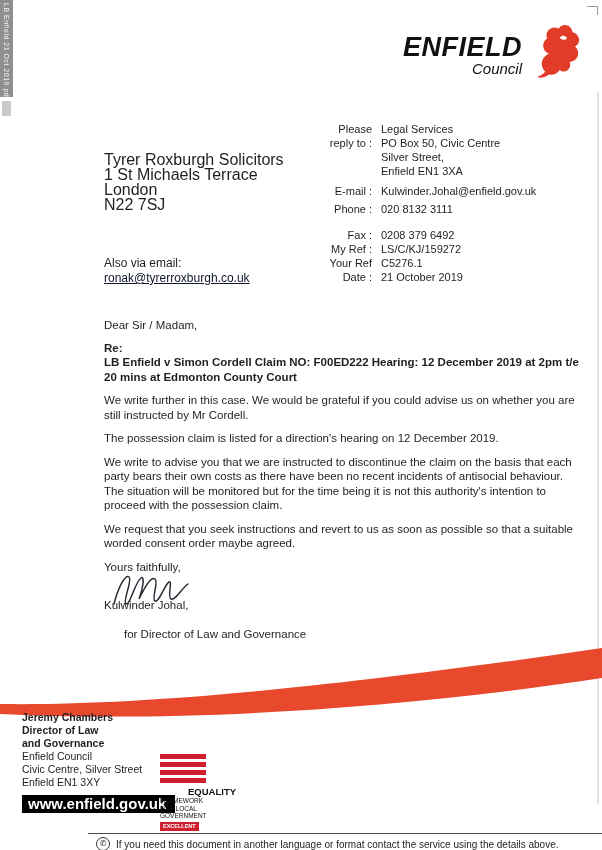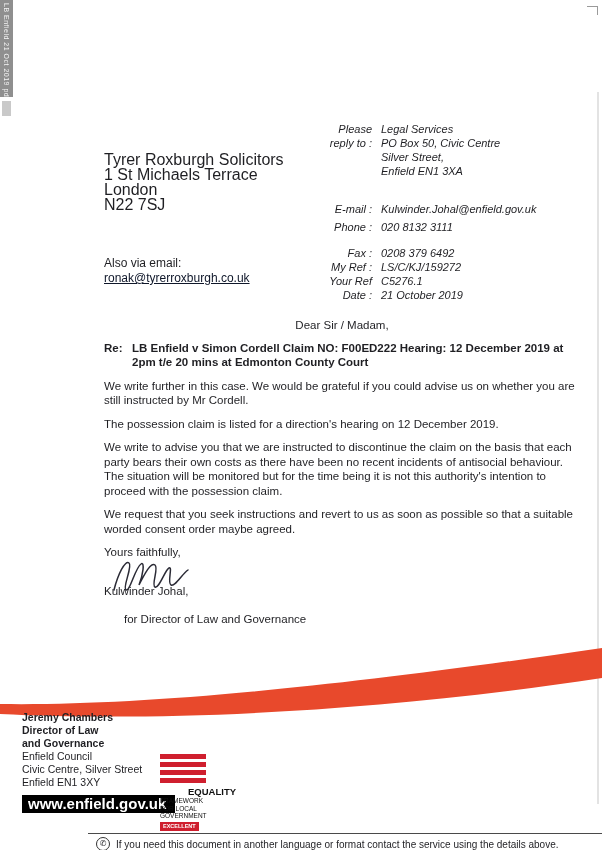--- a/index.html
+++ b/index.html
@@ -80,6 +80,17 @@
   <div class="right-track"></div>
   <div class="crop-mark"></div>
 
+  <div class="logo">
+    <div class="logo-text">
+      <div class="logo-name">ENFIELD</div>
+      <div class="logo-sub">Council</div>
+    </div>
+    <svg class="beast" viewBox="0 0 60 64" aria-hidden="true">
+      <path fill="var(--enfield-red)" d="M16 54 C10 46 14 38 21 35 C14 32 12 23 19 18 C16 10 24 3 32 7 C36 0 47 3 47 11 C55 13 58 23 50 27 C57 33 53 44 44 44 C47 51 40 58 33 53 C28 60 20 60 16 54 Z"></path>
+      <path fill="var(--enfield-red)" d="M8 61 C13 59 18 55 21 50 L25 54 C21 60 14 63 8 61 Z"></path>
+      <path fill="#fff" d="M33 17 C36 14 40 15 41 18 C39 20 35 20 33 17 Z"></path>
+    </svg>
+  </div>
 
   <div class="recipient">
     <div>Tyrer Roxburgh Solicitors</div>

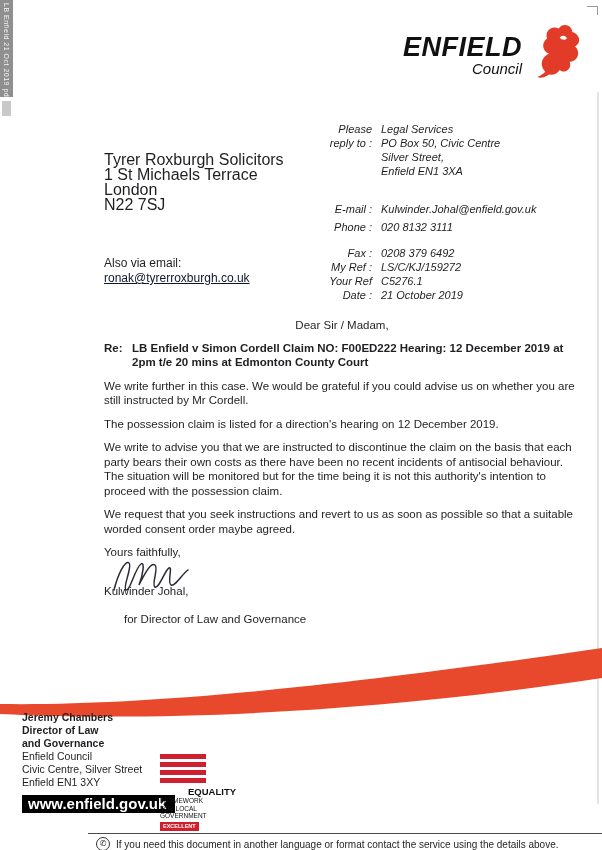--- a/index.html
+++ b/index.html
@@ -31,7 +31,7 @@
   .recipient{position:absolute;left:104px;top:152px;font-size:16px;line-height:15px;}
 
   
-  .contact{position:absolute;left:312px;top:122px;width:270px;font-size:11px;line-height:14px;font-style:italic;}
+  .contact{position:absolute;left:312px;top:122px;width:270px;font-size:11px;line-height:14px;}
   .c-row{display:flex;}
   .c-label{width:60px;text-align:right;flex:none;}
   .c-val{margin-left:9px;}

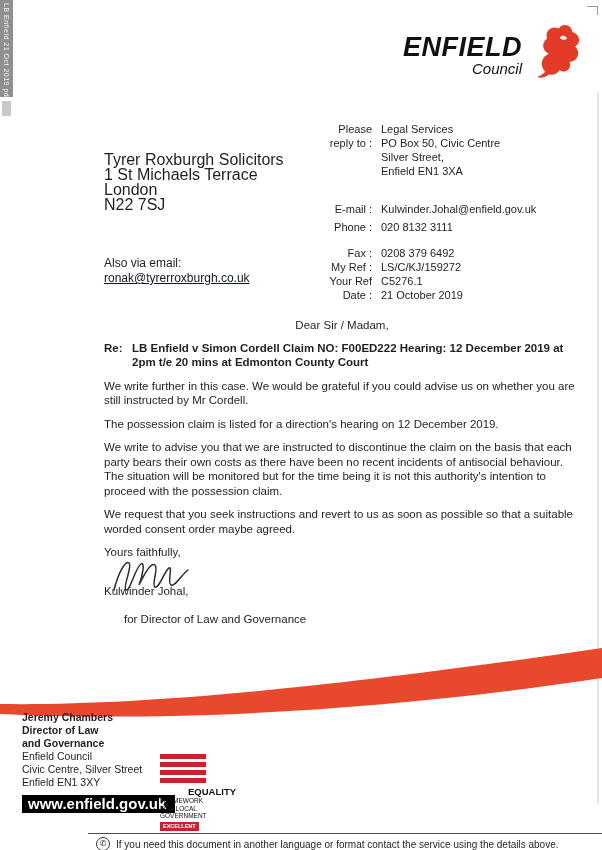--- a/index.html
+++ b/index.html
@@ -35,7 +35,7 @@
   .c-row{display:flex;}
   .c-label{width:60px;text-align:right;flex:none;}
   .c-val{margin-left:9px;}
-  .mt14{margin-top:24px;}
+  .mt14{margin-top:6px;}
   .mt4{margin-top:4px;}
   .mt12{margin-top:12px;}
 

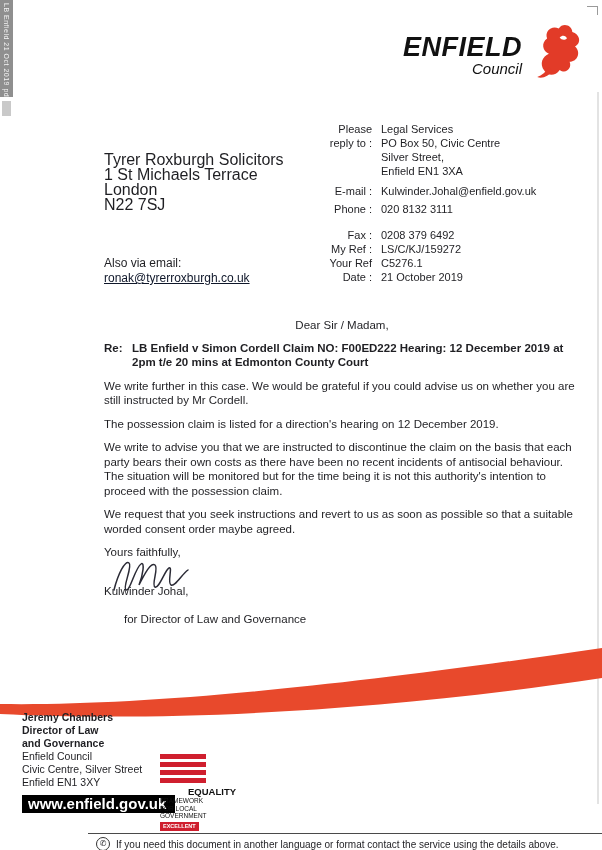--- a/index.html
+++ b/index.html
@@ -44,7 +44,7 @@
 
   
   .body{position:absolute;left:104px;top:318px;width:476px;font-size:11.5px;line-height:14.5px;}
-  .salutation{margin-bottom:8px;text-align:center;}
+  .salutation{margin-bottom:8px;}
   .re{display:flex;font-weight:bold;margin-bottom:9px;}
   .re-label{width:28px;flex:none;}
   .para{margin-bottom:9px;}

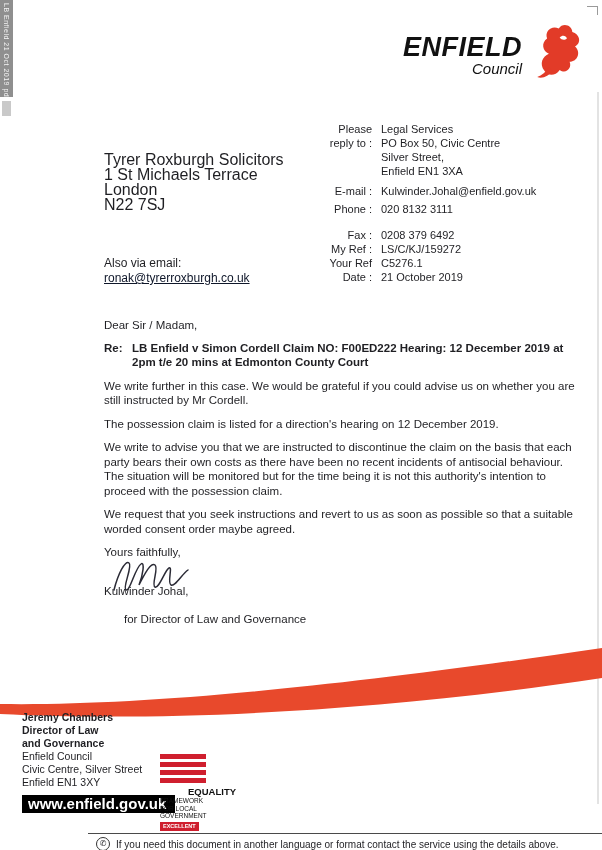--- a/index.html
+++ b/index.html
@@ -45,7 +45,7 @@
   
   .body{position:absolute;left:104px;top:318px;width:476px;font-size:11.5px;line-height:14.5px;}
   .salutation{margin-bottom:8px;}
-  .re{display:flex;font-weight:bold;margin-bottom:9px;}
+  .re{display:flex;font-weight:bold;margin-bottom:9px;flex-direction:column;}
   .re-label{width:28px;flex:none;}
   .para{margin-bottom:9px;}
   .closing{margin-bottom:0;}

